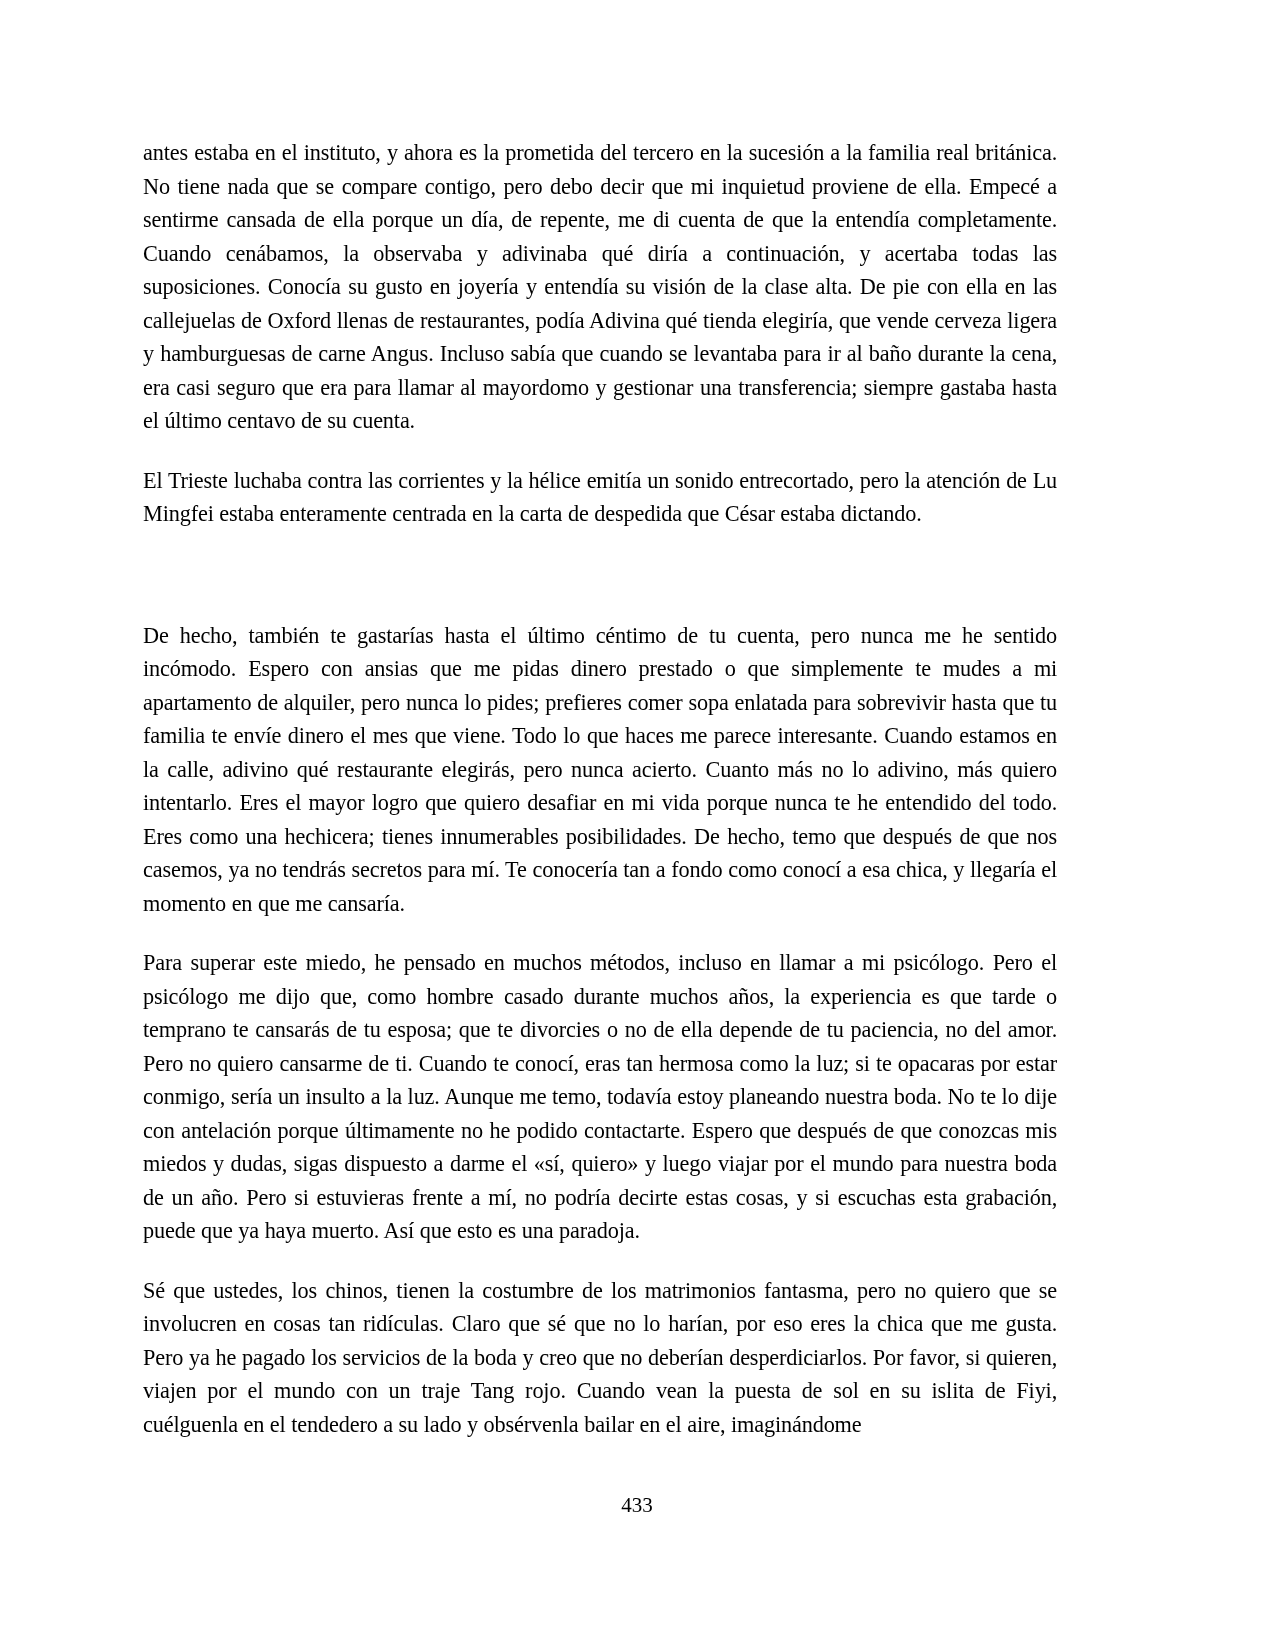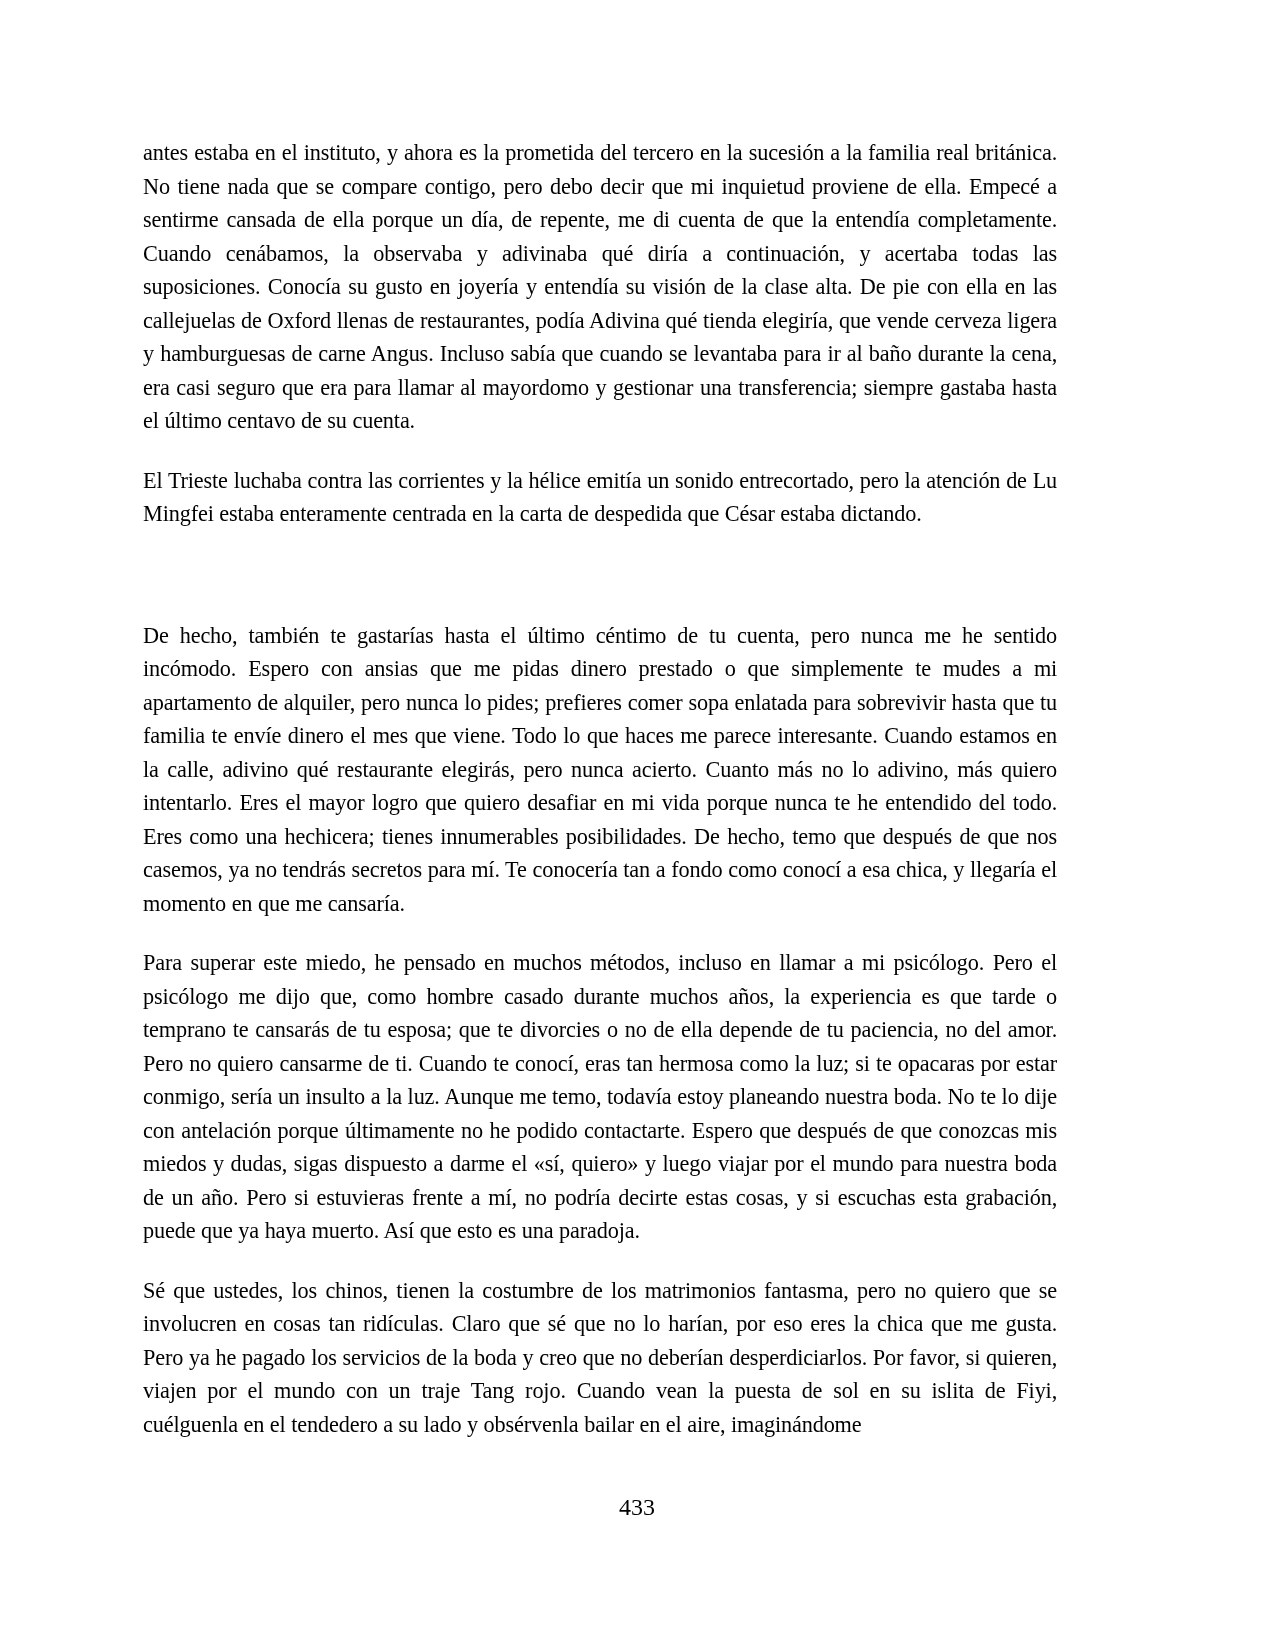--- a/index.html
+++ b/index.html
@@ -58,7 +58,7 @@
     right: 0;
     top: 1495px;
     text-align: center;
-    font-size: 24px;
+    font-size: 21px;
     font-family: "Liberation Serif", "DejaVu Serif", serif;
     line-height: 1;
   }

